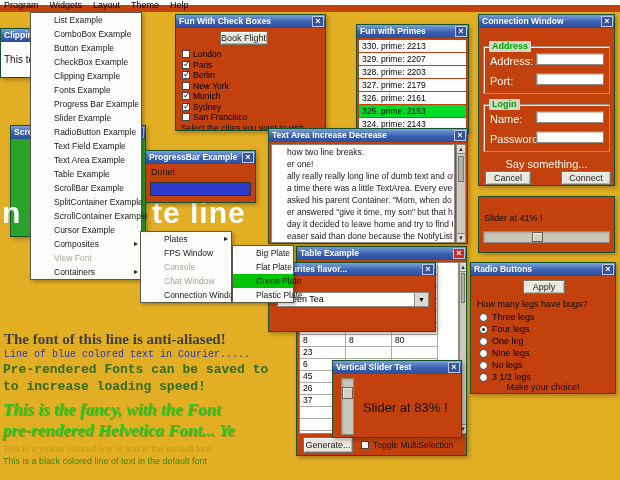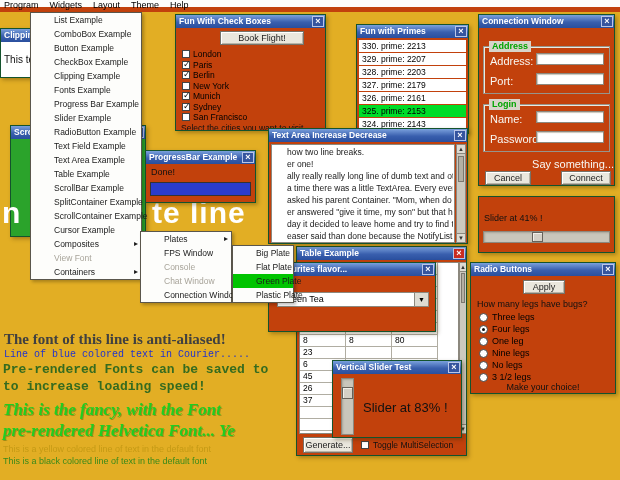--- a/index.html
+++ b/index.html
@@ -28,7 +28,7 @@
   .rd.checked::before { content:""; position:absolute; left:2px; top:2px; width:3px; height:3px; background:#111; border-radius:50%; }
 
   .menubar { position:absolute; left:0; top:0; width:620px; height:12px; background:#fdfdfb;
-             border-bottom:5px solid #c2410c; z-index:50; display:flex; font-size:9px; line-height:11px; }
+             border-bottom:7px solid #c2410c; z-index:50; display:flex; font-size:9px; line-height:11px; }
   .menubar span { padding:0 7px 0 4px; }
 
   .dd { position:absolute; background:#fdfdfb; border:1px solid #5a564c; box-shadow:2px 2px 3px rgba(0,0,0,.25); font-size:8.5px; }

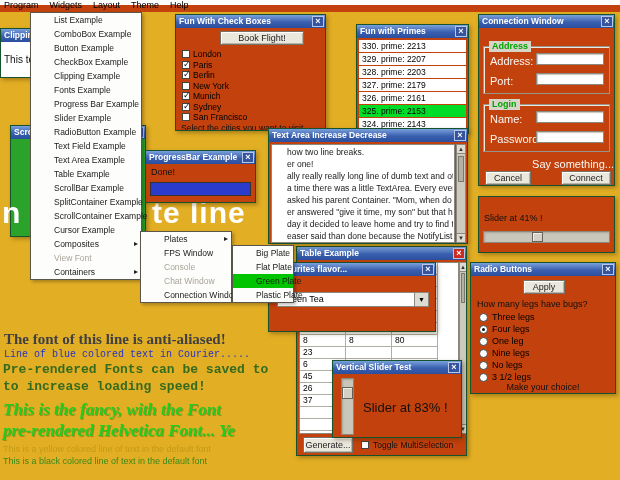--- a/index.html
+++ b/index.html
@@ -243,7 +243,7 @@
     <span class="x"></span>
   </div>
   <div class="wbody">
-    <div class="btn" style="left:44px;top:3px;width:84px;height:14px;line-height:13px">Book Flight!</div>
+    <div class="btn" style="left:44px;top:3px;width:48px;height:14px;line-height:13px">Book Flight!</div>
     <div style="position:absolute;left:0;top:21px;right:0">
 
         <div class="crow">

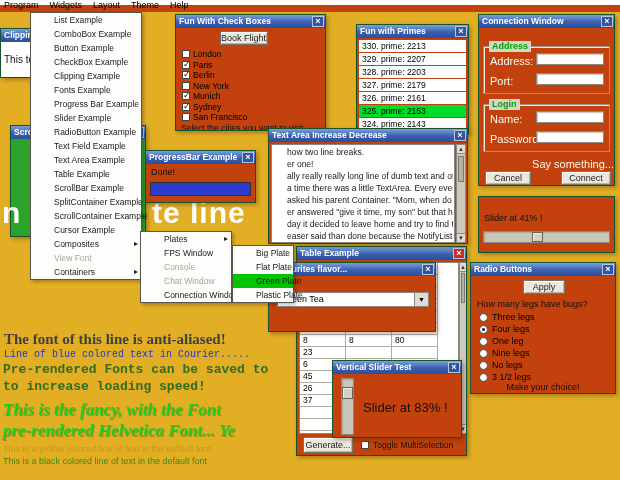--- a/index.html
+++ b/index.html
@@ -342,7 +342,7 @@
       <div class="glabel" style="left:6px;top:28px">Password:</div>
       <div class="field" style="left:52px;top:26px;width:68px;height:12px"></div>
     </div>
-    <div class="glabel" style="left:0;right:0;top:130px;text-align:right;position:absolute">Say something...</div>
+    <div class="glabel" style="left:0;right:0;top:130px;text-align:center;position:absolute">Say something...</div>
     <div class="btn" style="left:6px;top:143px;width:46px;height:14px;line-height:13px">Cancel</div>
     <div class="btn" style="left:82px;top:143px;width:50px;height:14px;line-height:13px">Connect</div>
   </div>

